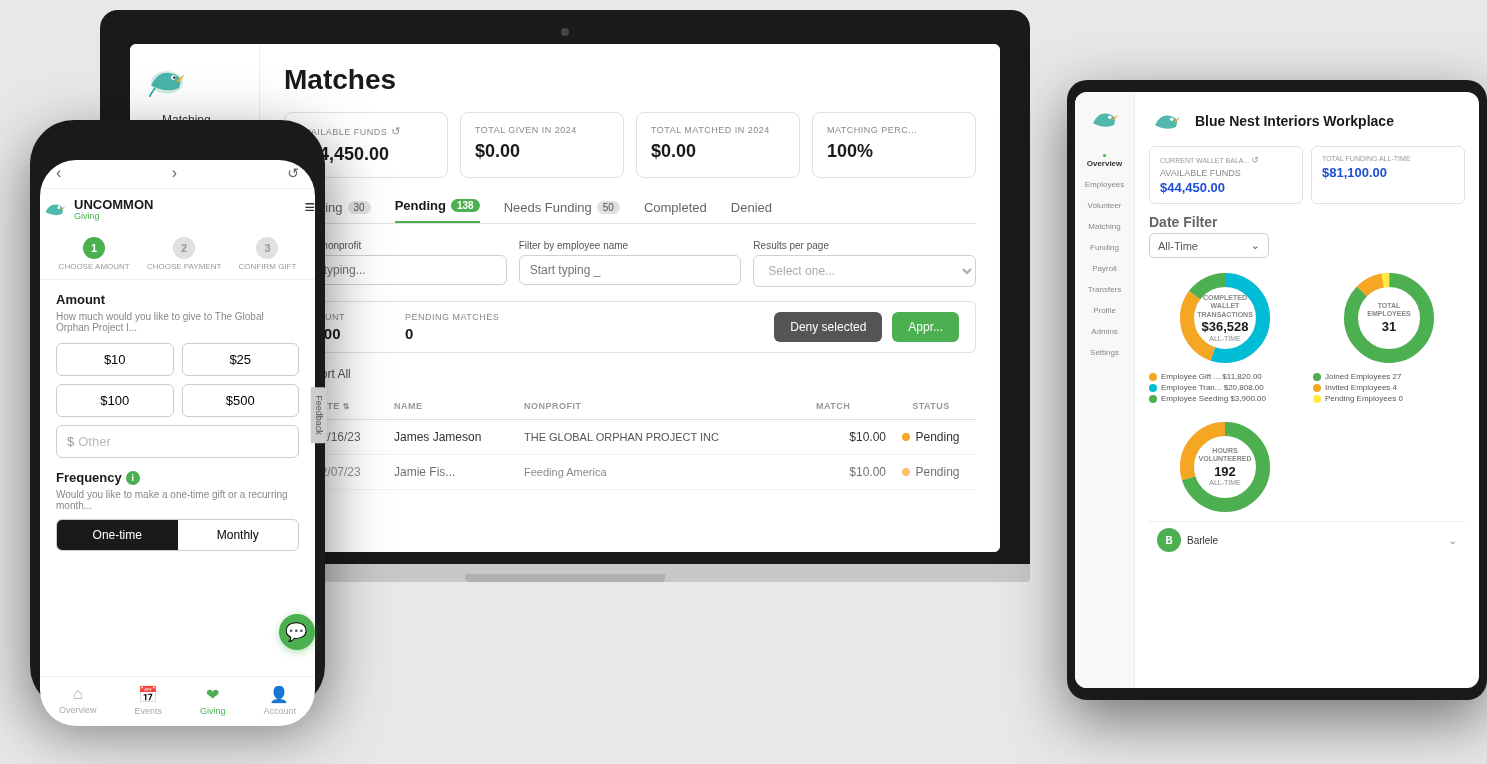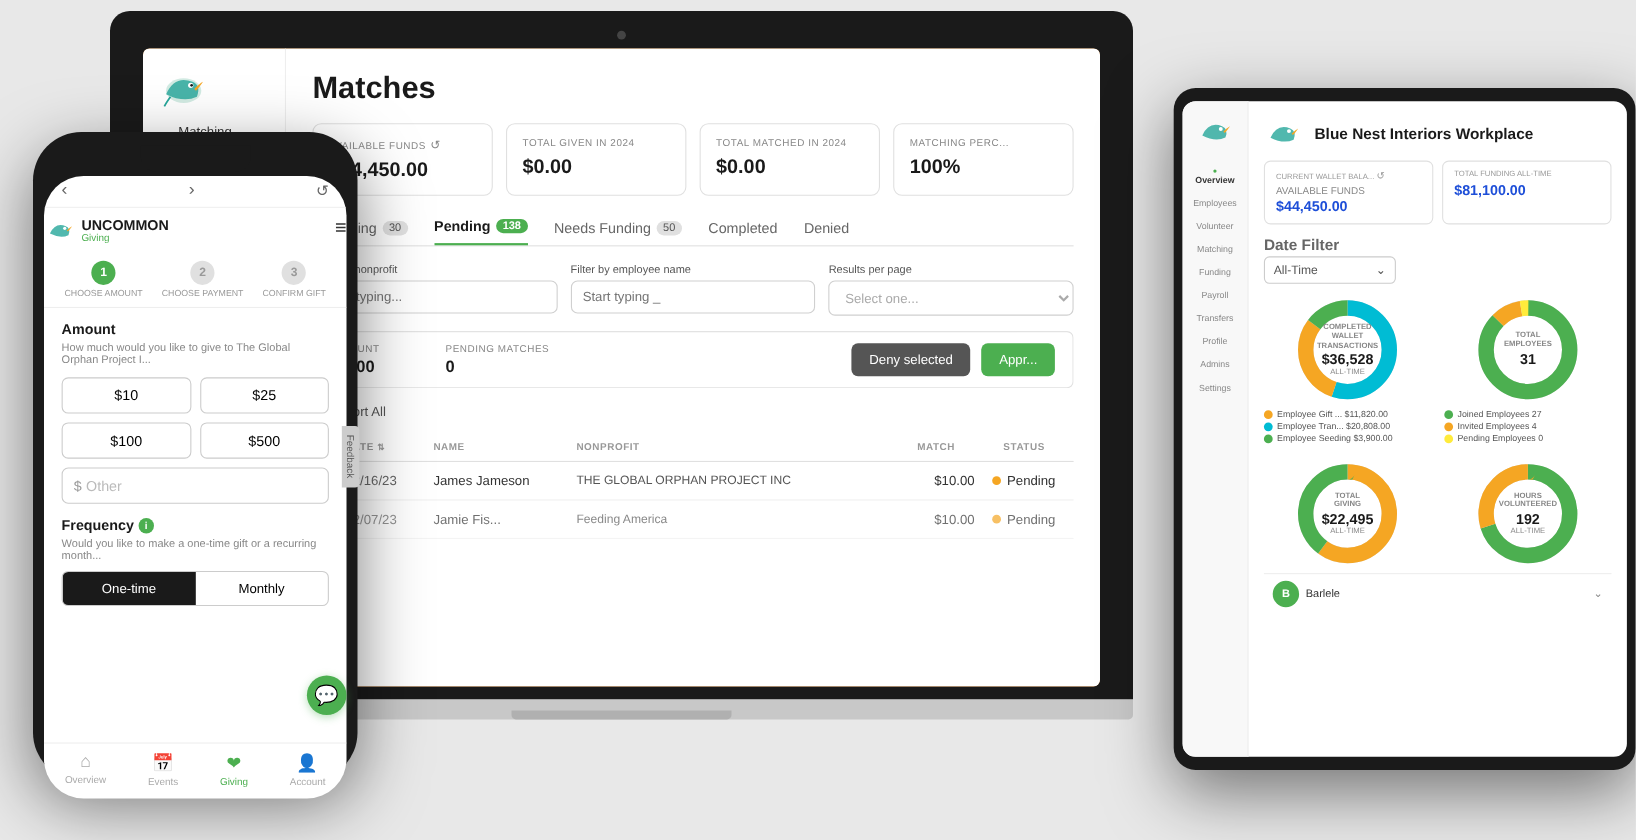--- a/index.html
+++ b/index.html
@@ -36,11 +36,11 @@
       margin: 0 auto 8px;
     }
     .laptop-screen {
-      background: #fdba74;
+      background: #f9a8d4;
       border-radius: 6px;
       overflow: hidden;
       width: 100%;
-      height: 580px;
+      height: 508px;
     }
     .laptop-base {
       background: #c8c8c8;

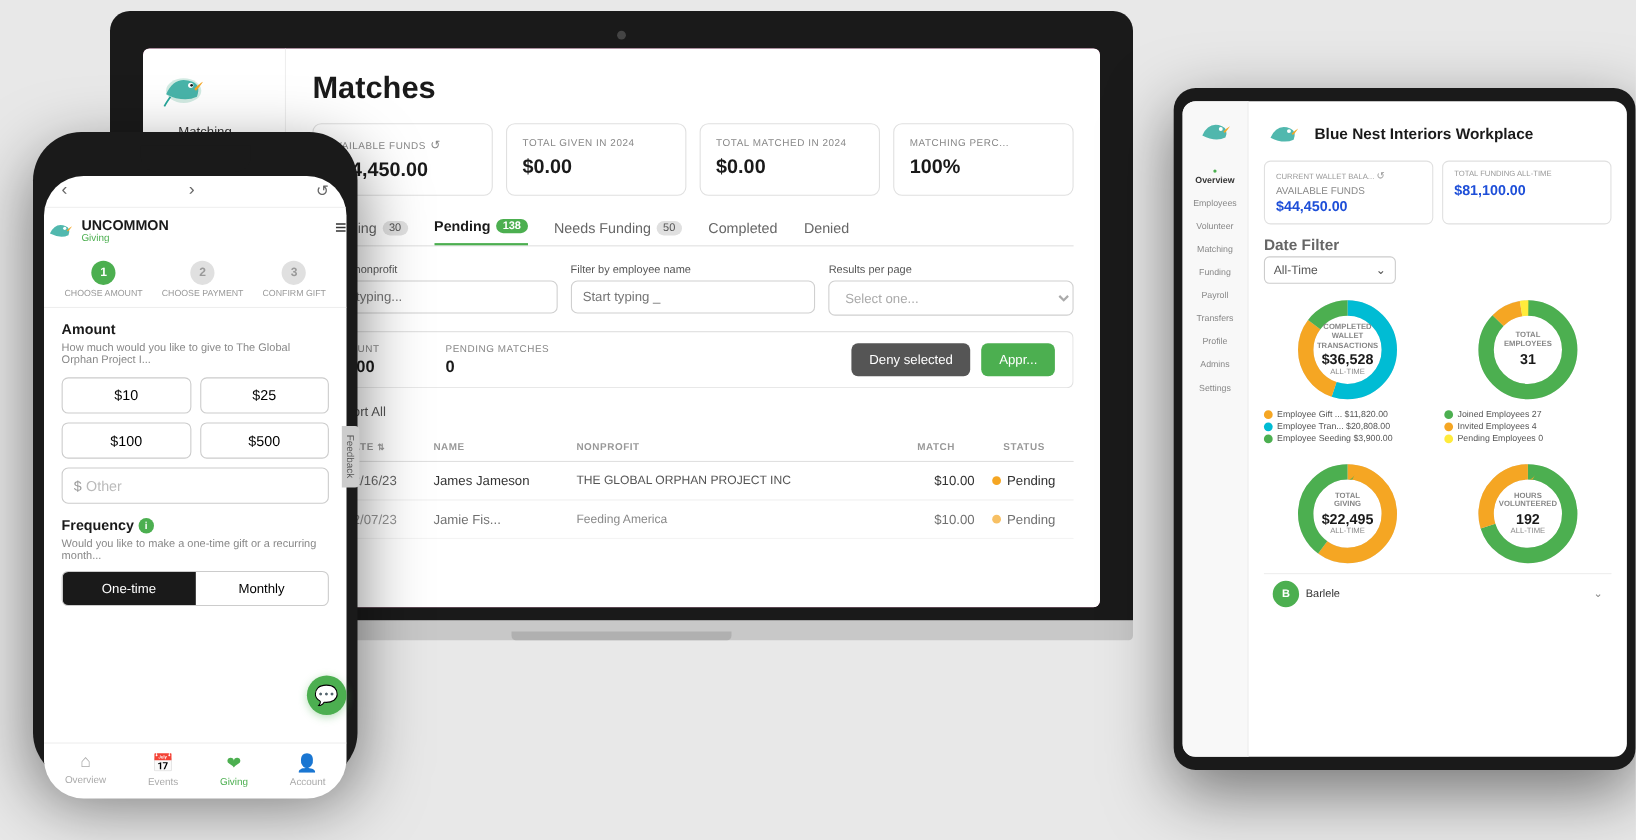--- a/index.html
+++ b/index.html
@@ -274,7 +274,7 @@
     .th.date { width: 80px; }
     .th.name { width: 130px; }
     .th.nonprofit { flex: 1; }
-    .th.match { width: 70px; text-align: center; }
+    .th.match { width: 70px; text-align: left; }
     .th.status { width: 90px; text-align: center; }
     .table-row-item {
       display: flex;

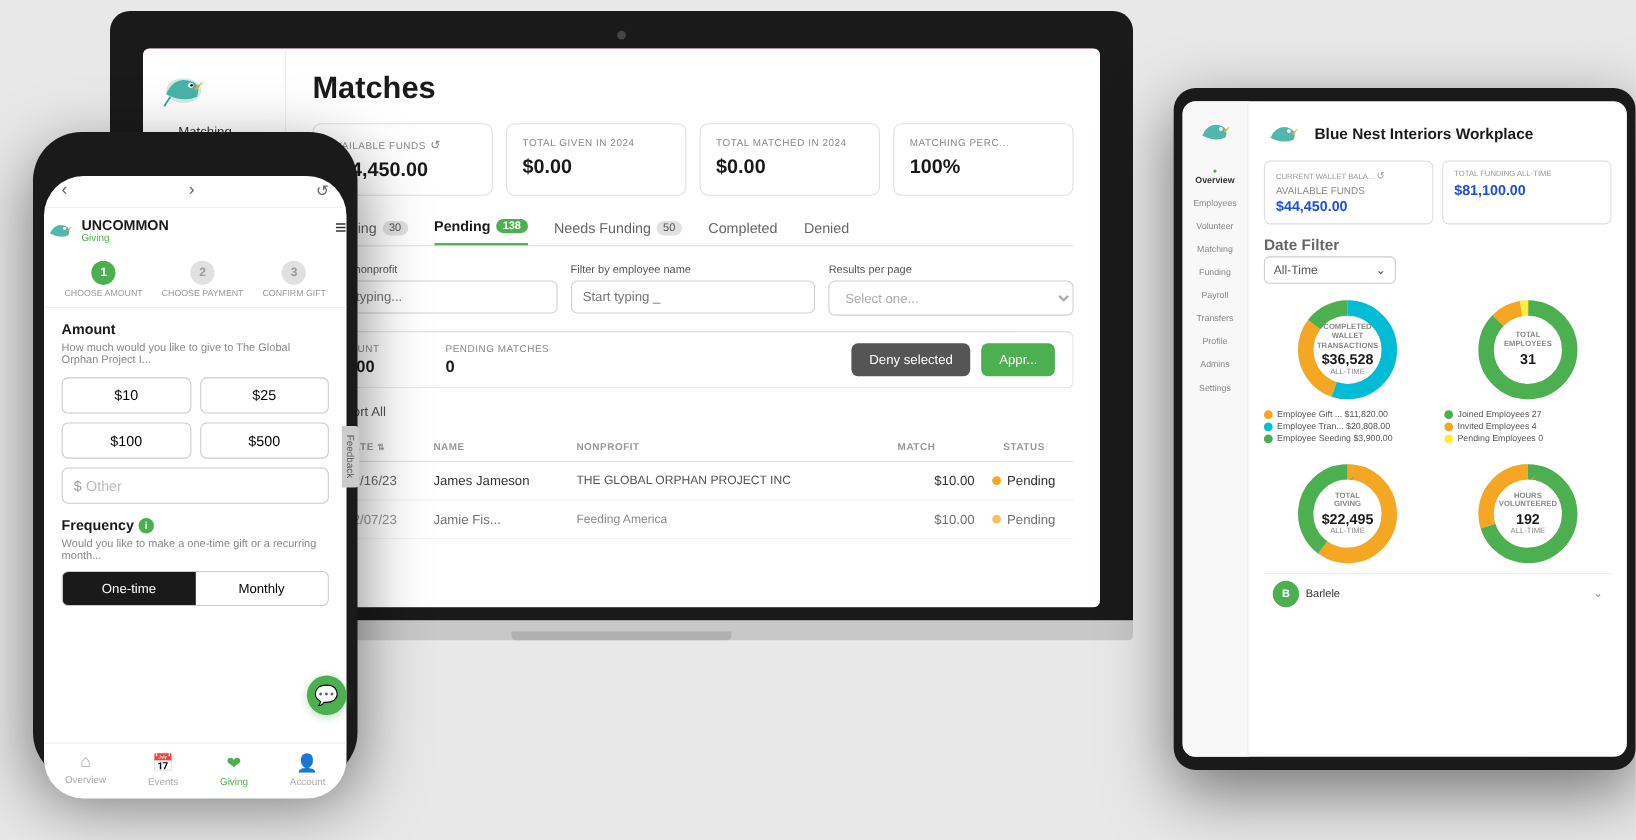--- a/index.html
+++ b/index.html
@@ -1065,20 +1065,6 @@
           </div>
         </div>
 
-        <div class="chart-card">
-          <div class="donut-wrap">
-            <svg width="100" height="100" viewBox="0 0 100 100">
-              <circle cx="50" cy="50" r="38" fill="none" stroke="#e0e0e0" stroke-width="14"></circle>
-              <circle cx="50" cy="50" r="38" fill="none" stroke="#f5a623" stroke-width="14" stroke-dasharray="143.3 95.6" stroke-dashoffset="0" transform="rotate(-90 50 50)"></circle>
-              <circle cx="50" cy="50" r="38" fill="none" stroke="#4caf50" stroke-width="14" stroke-dasharray="95.6 143.3" stroke-dashoffset="-143.3" transform="rotate(-90 50 50)"></circle>
-            </svg>
-            <div class="donut-center-label">
-              <div class="donut-center-title">TOTAL<br>GIVING</div>
-              <div class="donut-center-value">$22,495</div>
-              <div class="donut-center-sub">ALL-TIME</div>
-            </div>
-          </div>
-        </div>
 
         <div class="chart-card">
           <div class="donut-wrap">

